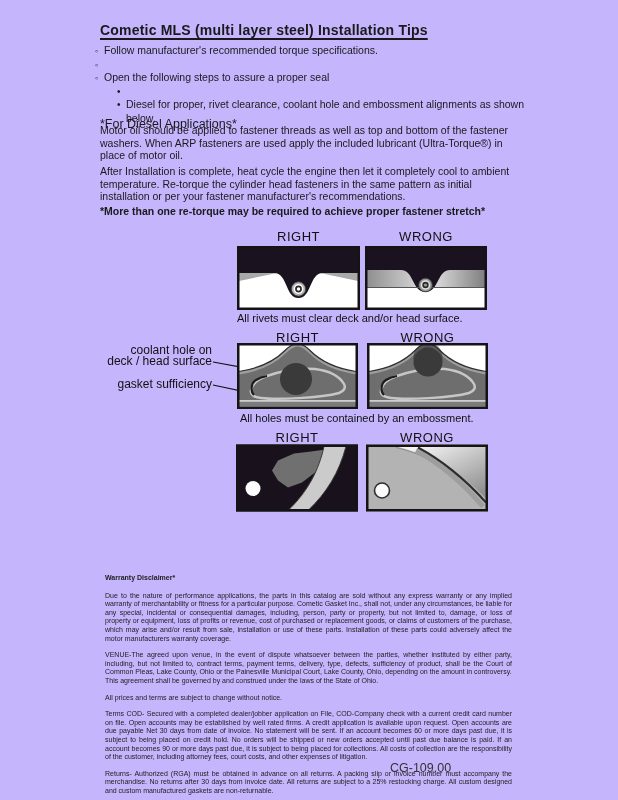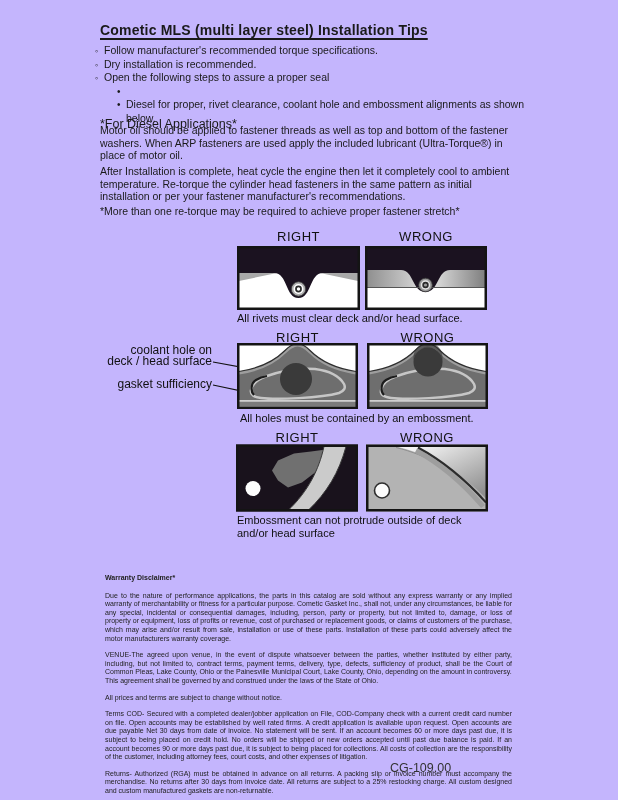--- a/index.html
+++ b/index.html
@@ -54,7 +54,6 @@
     </div>
     <div class="brow lvl0">
       <span class="mark">◦</span>
-      <span>Dry installation is recommended.</span>
     </div>
     <div class="brow lvl0">
       <span class="mark">◦</span>

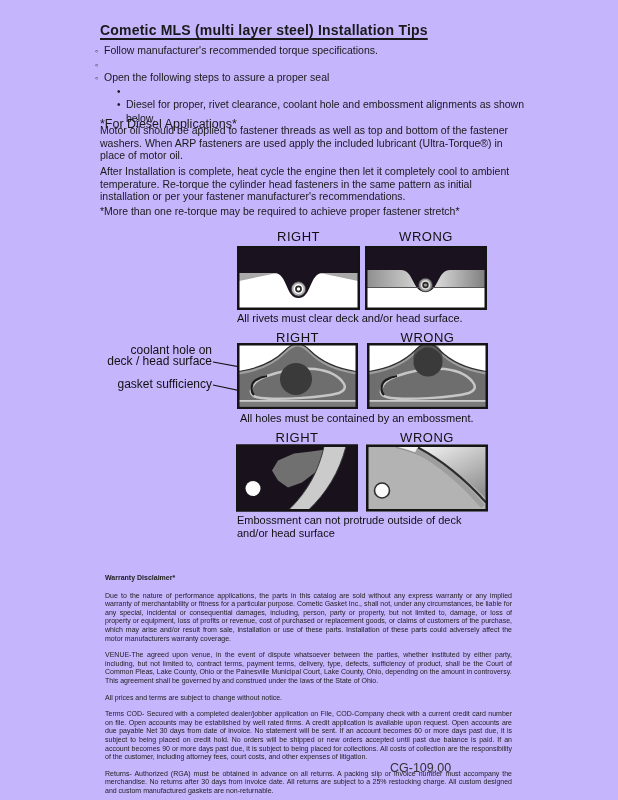--- a/index.html
+++ b/index.html
@@ -22,7 +22,7 @@
   
   .diesel-head{position:absolute;left:100px;top:117px;font-size:12.5px;font-weight:normal;}
   .para{position:absolute;left:100px;width:418px;font-size:10.5px;line-height:12.5px;}
-  .p1{top:124px;} .p2{top:165px;} .pnote{top:205px;}
+  .p1{top:124px;} .p2{top:165px;} .pnote{top:205px;font-weight:bold;}
   
   .dlabel{position:absolute;font-size:13px;letter-spacing:.5px;text-align:center;color:#111;}
   .dcap{position:absolute;font-size:11px;line-height:12.5px;color:#111;}

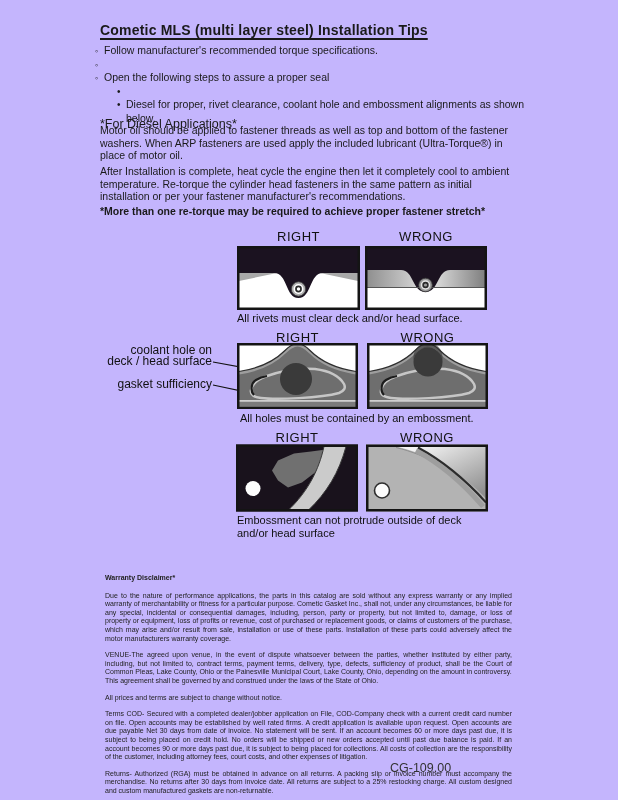--- a/index.html
+++ b/index.html
@@ -194,10 +194,6 @@
     </svg>
   </div>
 
-  <div class="dcap" style="left:237px;top:514px;">
-    <div>Embossment can not protrude outside of deck</div>
-    <div>and/or head surface</div>
-  </div>
 
   <div class="legal">
     <p class="lhead">Warranty Disclaimer*</p>

